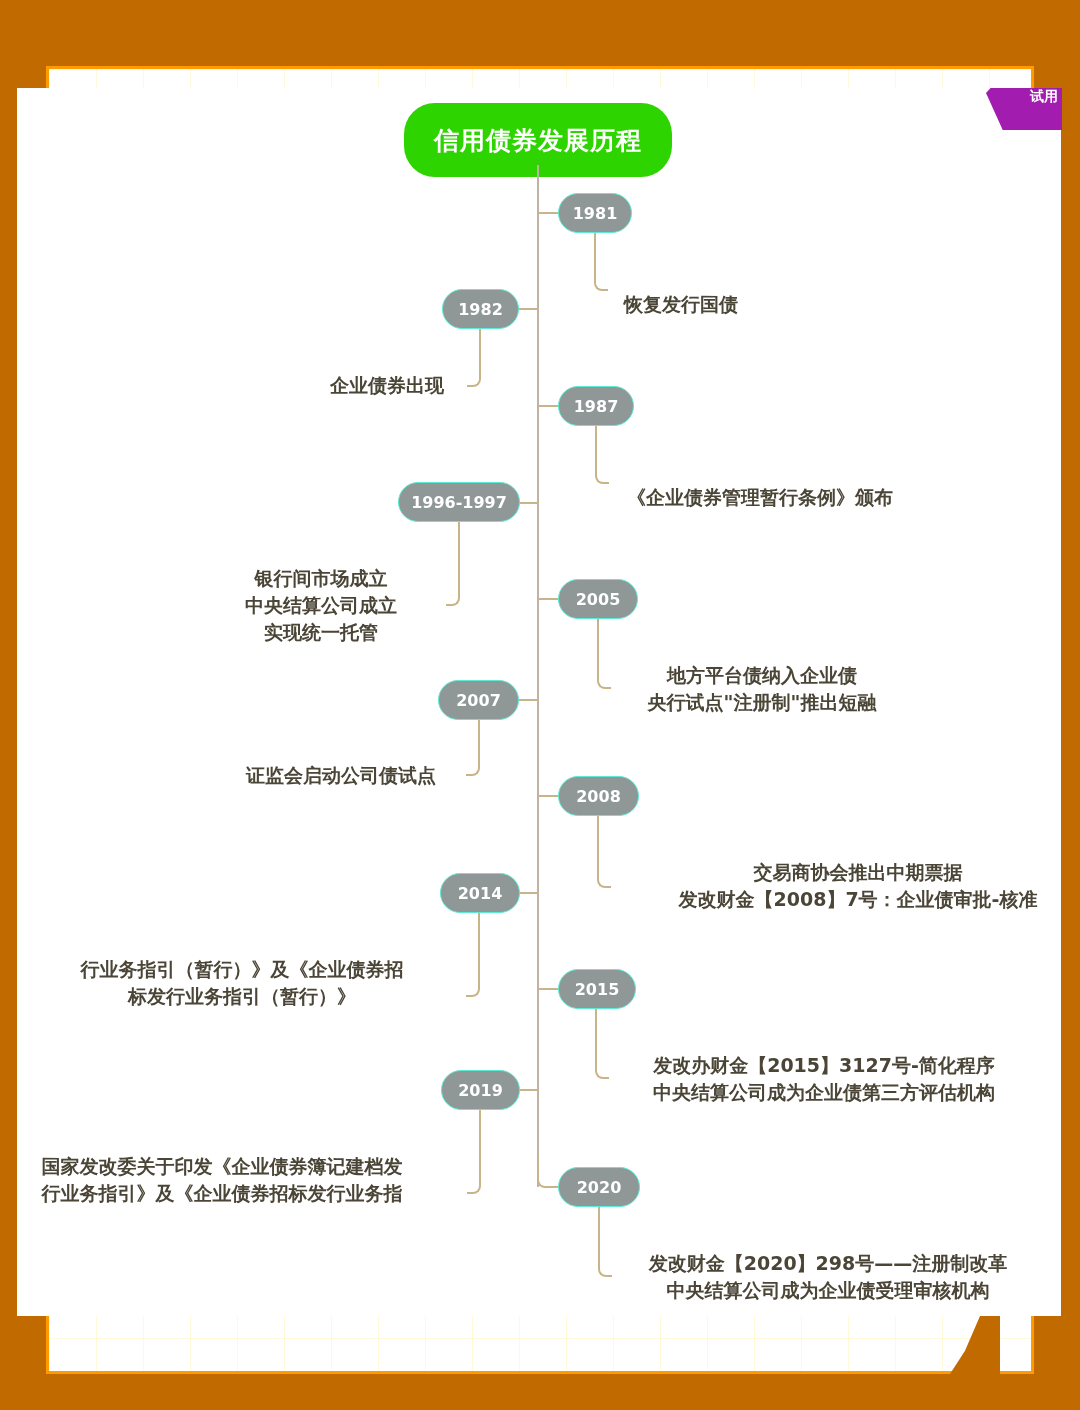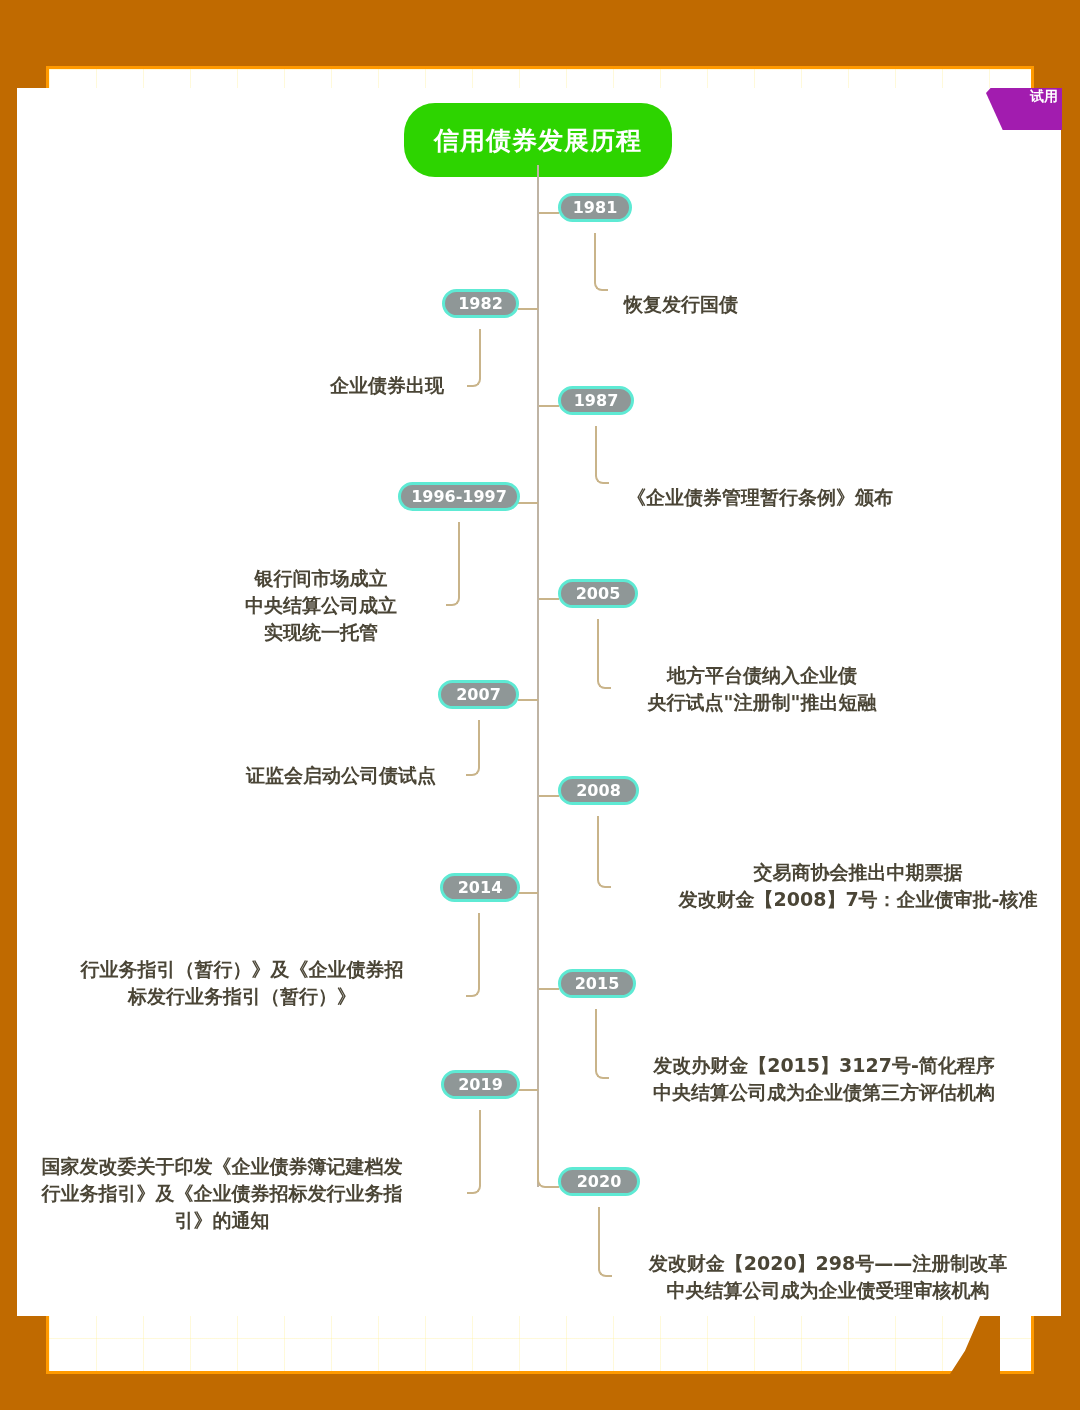--- a/index.html
+++ b/index.html
@@ -60,9 +60,9 @@
 
     .node {
       position: absolute;
-      height: 29px;
+      height: 40px;
       background: #8f9797;
-      border: 3px solid #5eead4;
+      border: 1px solid #5eead4;
       border-radius: 20px;
       color: #ffffff;
       font-size: 16px; font-weight: bold;

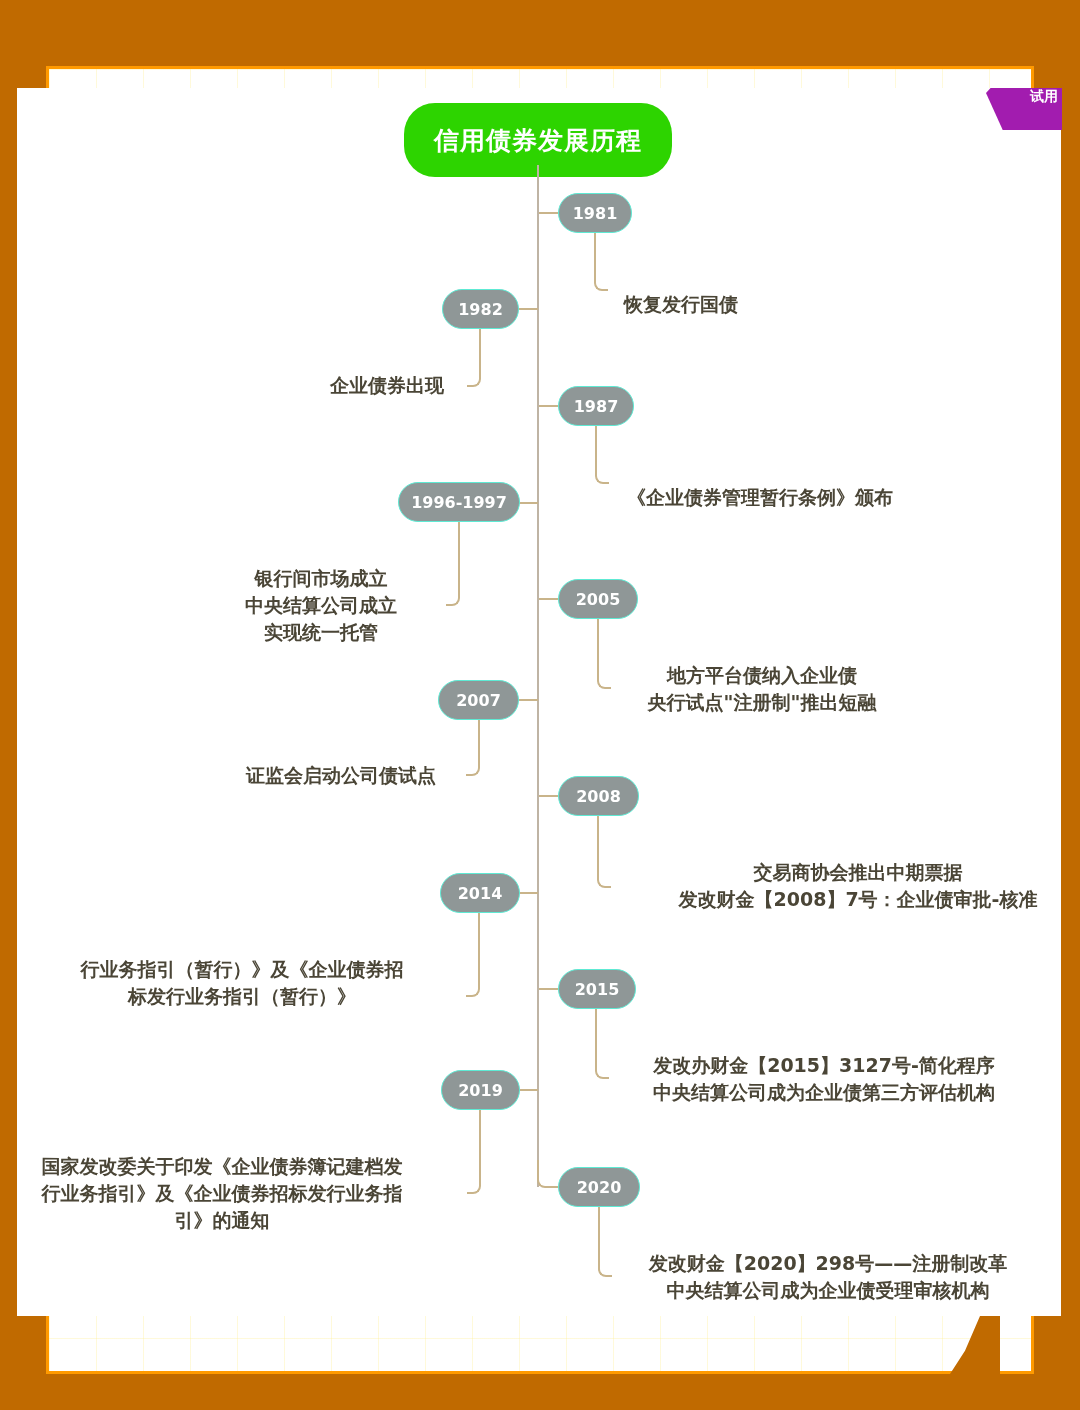--- a/index.html
+++ b/index.html
@@ -184,7 +184,6 @@
 <div class="desc" style="left:26px;top:1153px;width:392px;">
   <div>国家发改委关于印发《企业债券簿记建档发</div>
   <div>行业务指引》及《企业债券招标发行业务指</div>
-  <div>引》的通知</div>
 </div>
 
 <div class="stem" style="left:537px;top:1160px;height:28px;width:22px;"></div>

